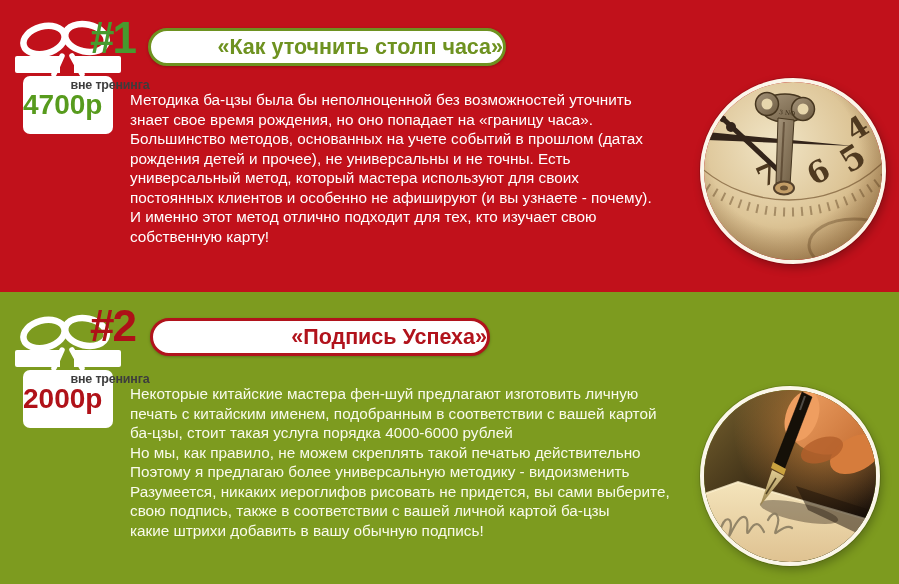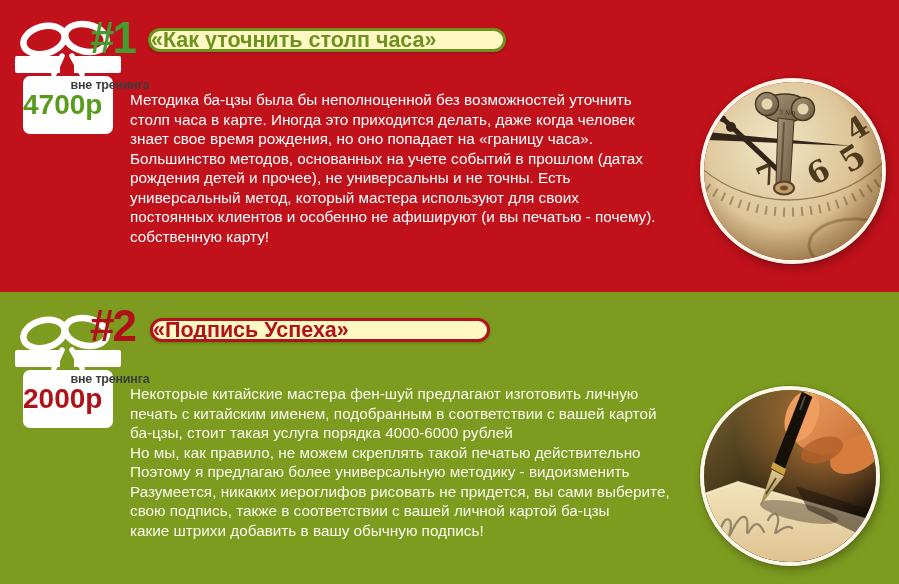--- a/index.html
+++ b/index.html
@@ -28,8 +28,8 @@
   .band-green .bonus-num{top:12px;color:var(--b2-number,#ae1118);}
 
   
-  .pill{position:absolute;height:24px;background:#fef9c3;border-radius:23px;
-        display:flex;align-items:center;justify-content:flex-start;
+  .pill{position:absolute;height:38px;background:#ffffff;border-radius:23px;
+        display:flex;align-items:center;justify-content:flex-end;
         font-weight:700;font-size:21.5px;box-shadow:0 1px 3px rgba(0,0,0,.25);
         box-sizing:border-box;}
   .band-red  .pill{left:148px;top:28px;width:358px;

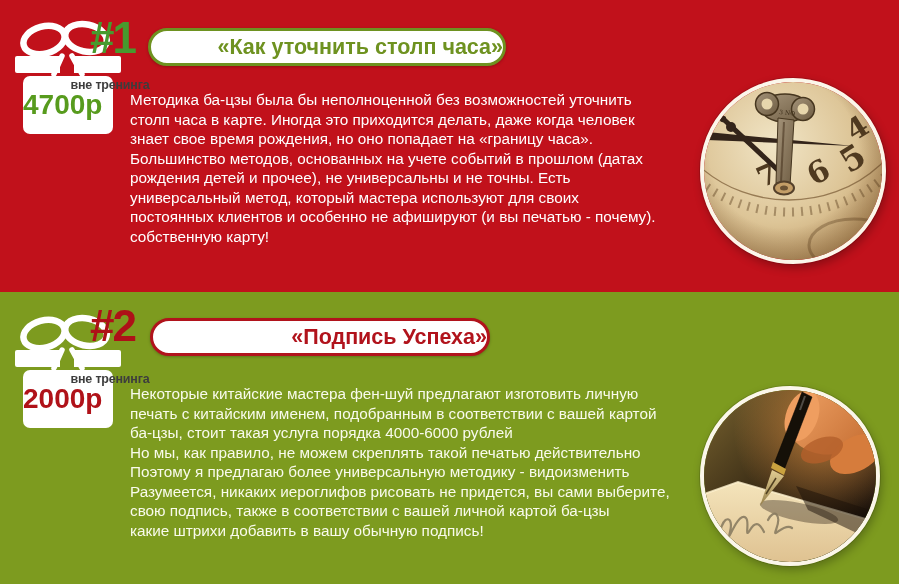--- a/index.html
+++ b/index.html
@@ -83,7 +83,6 @@
 
     <div class="bodytext">
         <div class="tline"><span>Методика ба-цзы была бы неполноценной без возможностей уточнить</span></div>
-        <div class="tline"><span>столп часа в карте. Иногда это приходится делать, даже когда человек</span></div>
         <div class="tline"><span>знает свое время рождения, но оно попадает на «границу часа».</span></div>
         <div class="tline"><span>Большинство методов, основанных на учете событий в прошлом (датах</span></div>
         <div class="tline"><span>рождения детей и прочее), не универсальны и не точны. Есть</span></div>

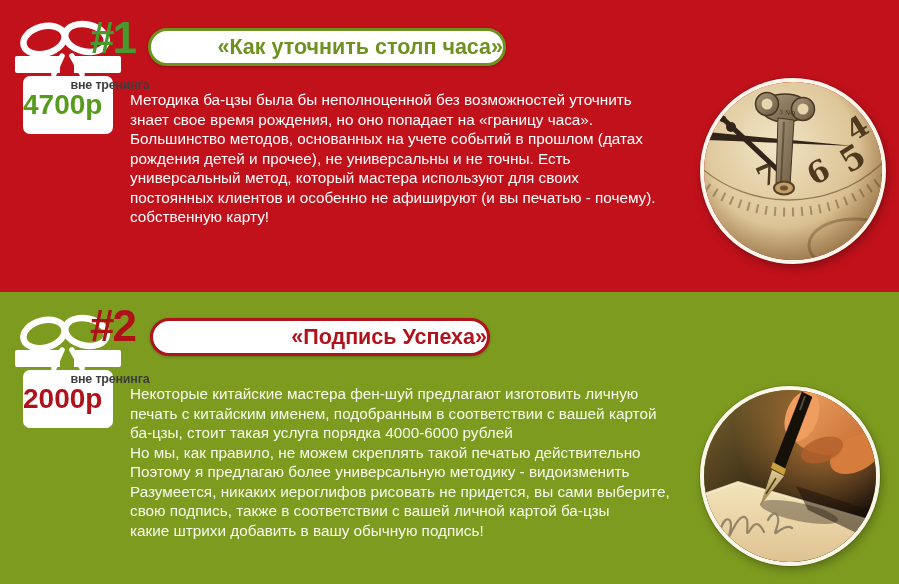--- a/index.html
+++ b/index.html
@@ -87,7 +87,7 @@
         <div class="tline"><span>Большинство методов, основанных на учете событий в прошлом (датах</span></div>
         <div class="tline"><span>рождения детей и прочее), не универсальны и не точны. Есть</span></div>
         <div class="tline"><span class="b">универсальный метод</span><span>, который мастера используют для своих</span></div>
-        <div class="tline"><span>постоянных клиентов и особенно не афишируют (и вы печатью - почему).</span></div>
+        <div class="tline"><span>постоянных клиентов и особенно не афишируют (и вы узнаете - почему).</span></div>
         <div class="tline"><span>собственную карту!</span></div>
       </div>
 

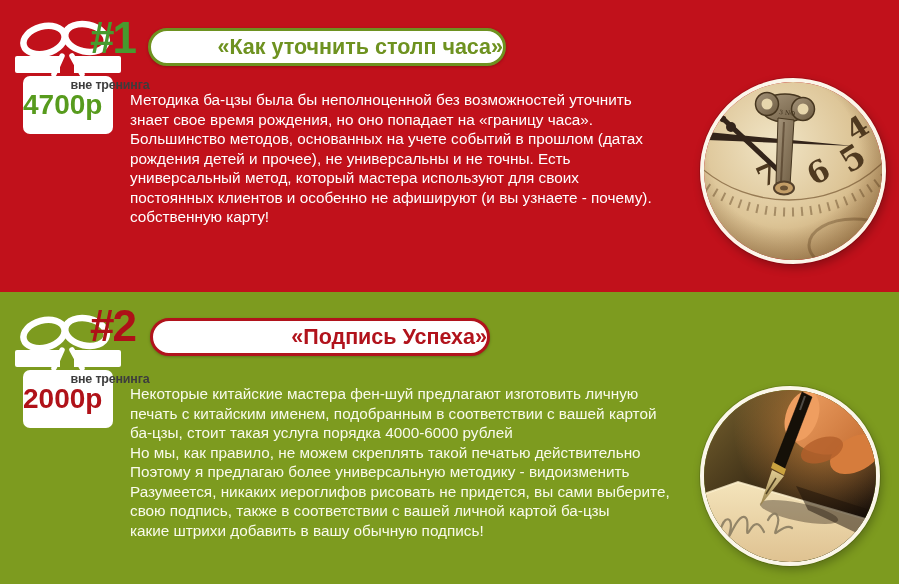--- a/index.html
+++ b/index.html
@@ -88,6 +88,7 @@
         <div class="tline"><span>рождения детей и прочее), не универсальны и не точны. Есть</span></div>
         <div class="tline"><span class="b">универсальный метод</span><span>, который мастера используют для своих</span></div>
         <div class="tline"><span>постоянных клиентов и особенно не афишируют (и вы узнаете - почему).</span></div>
+        <div class="tline"><span>И именно этот метод отлично подходит для тех, кто изучает свою</span></div>
         <div class="tline"><span>собственную карту!</span></div>
       </div>
 

